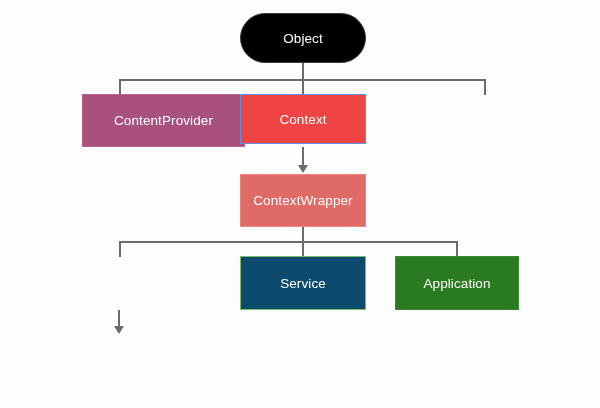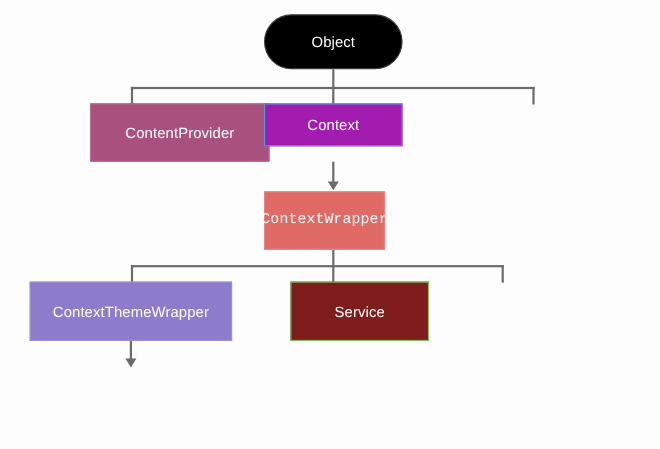--- a/index.html
+++ b/index.html
@@ -77,7 +77,7 @@
     <span>ContentProvider</span>
   </div>
 
-  <div class="node" style="left:240px; top:94px; width:126px; height:39px; background:#a21caf; border-color:#5b93e4;">
+  <div class="node" style="left:240px; top:94px; width:126px; height:50px; background:#ef4444; border-color:#5b93e4;">
     <span>Context</span>
   </div>
 

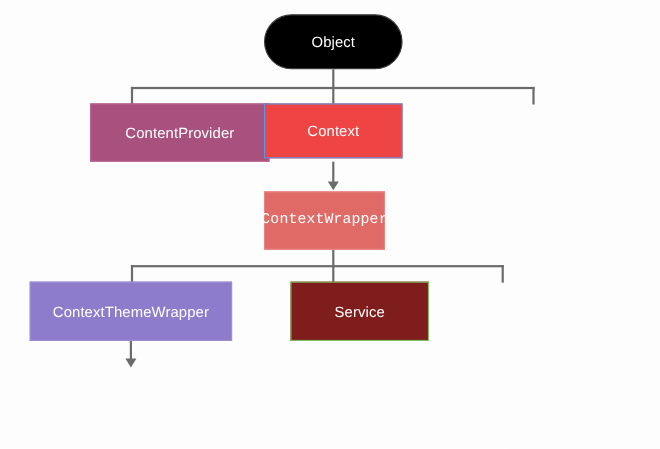--- a/index.html
+++ b/index.html
@@ -82,7 +82,7 @@
   </div>
 
 
-  <div class="node" style="left:240px; top:174px; width:110px; height:53px; background:#e06a66; border-color:#e98380;font-family:Liberation Mono, monospace;">
+  <div class="node" style="left:240px; top:174px; width:126px; height:53px; background:#e06a66; border-color:#e98380;">
     <span>ContextWrapper</span>
   </div>
 

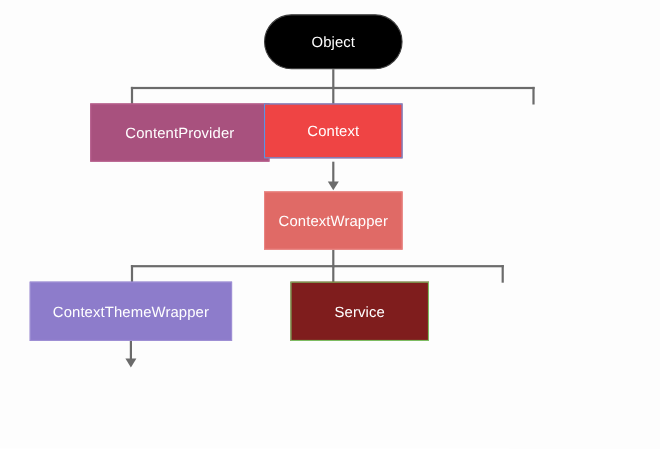--- a/index.html
+++ b/index.html
@@ -86,9 +86,6 @@
     <span>ContextWrapper</span>
   </div>
 
-  <div class="node" style="left:27px; top:256px; width:184px; height:54px; background:#8d7ccb; border-color:#9e8fd4;">
-    <span>ContextThemeWrapper</span>
-  </div>
 
   <div class="node" style="left:240px; top:256px; width:126px; height:54px; background:#7f1d1d; border-color:#7dbc62;margin-left:24px;">
     <span>Service</span>

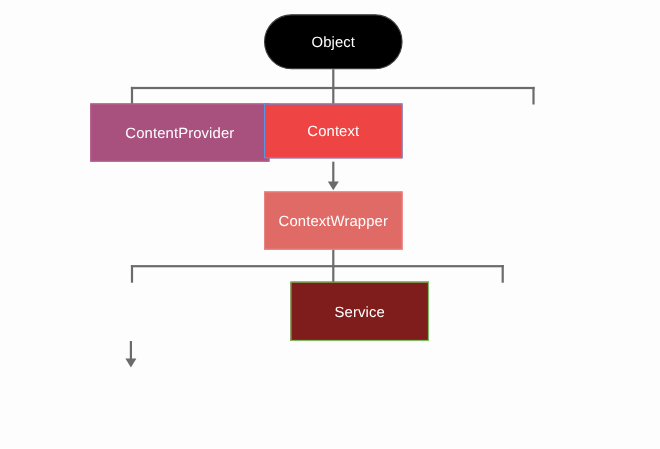--- a/index.html
+++ b/index.html
@@ -87,7 +87,7 @@
   </div>
 
 
-  <div class="node" style="left:240px; top:256px; width:126px; height:54px; background:#7f1d1d; border-color:#7dbc62;margin-left:24px;">
+  <div class="node" style="left:240px; top:256px; width:126px; height:54px; background:#0c4a6e; border-color:#7dbc62;">
     <span>Service</span>
   </div>
 

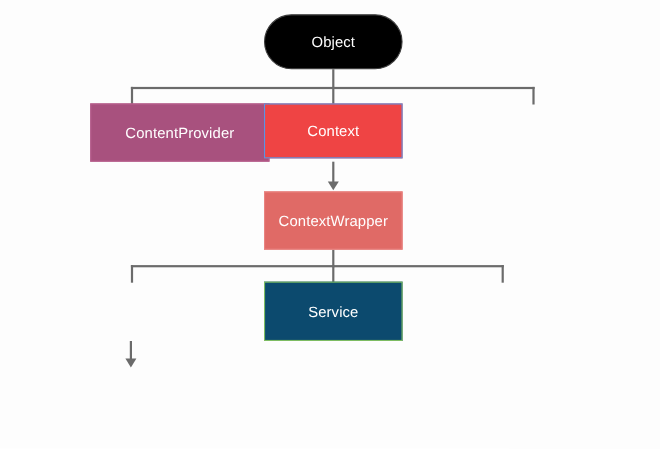--- a/index.html
+++ b/index.html
@@ -91,6 +91,9 @@
     <span>Service</span>
   </div>
 
+  <div class="node" style="left:395px; top:256px; width:124px; height:54px; background:#2a7a21; border-color:#3b8a32;">
+    <span>Application</span>
+  </div>
 
 
 </div>

